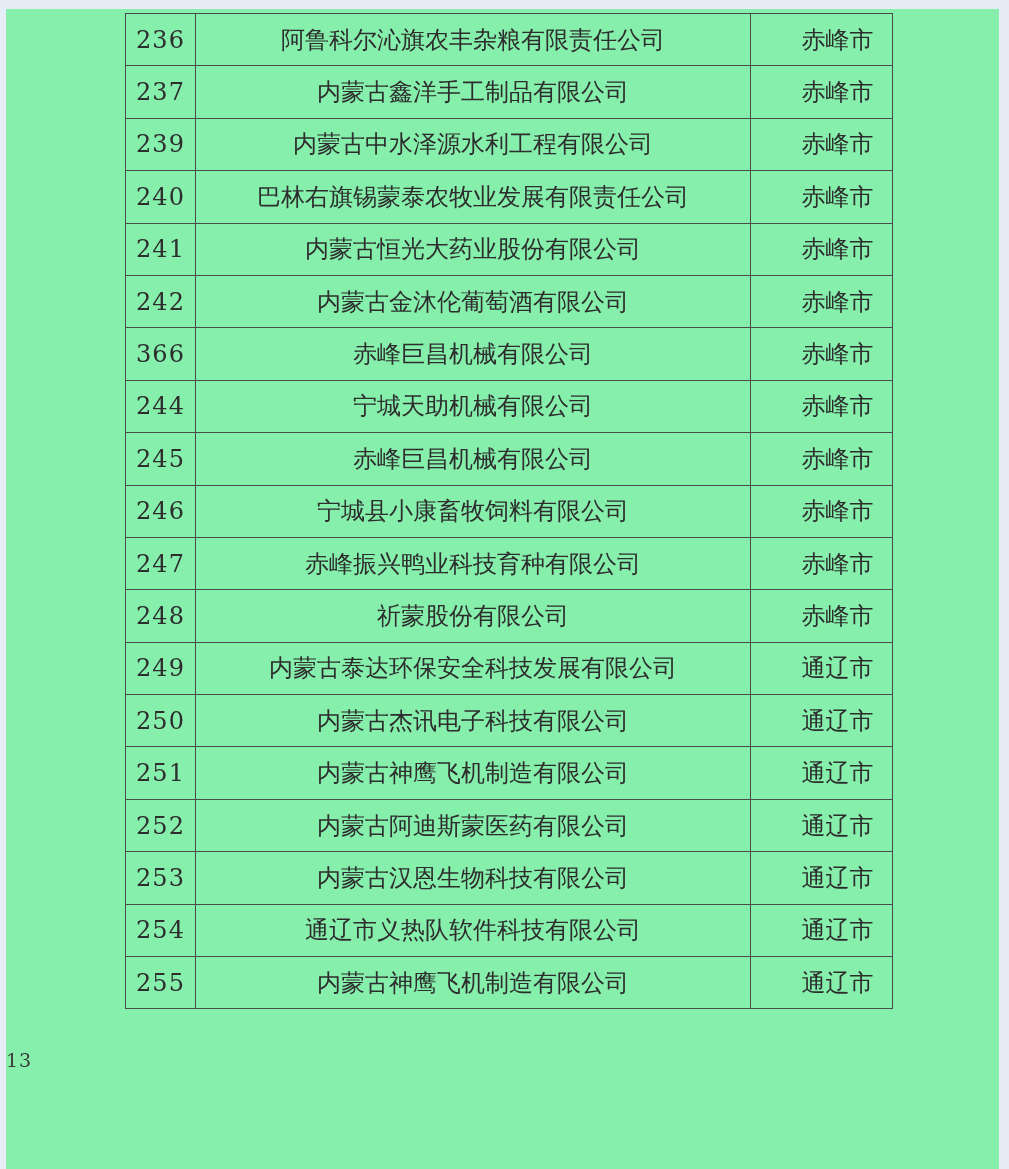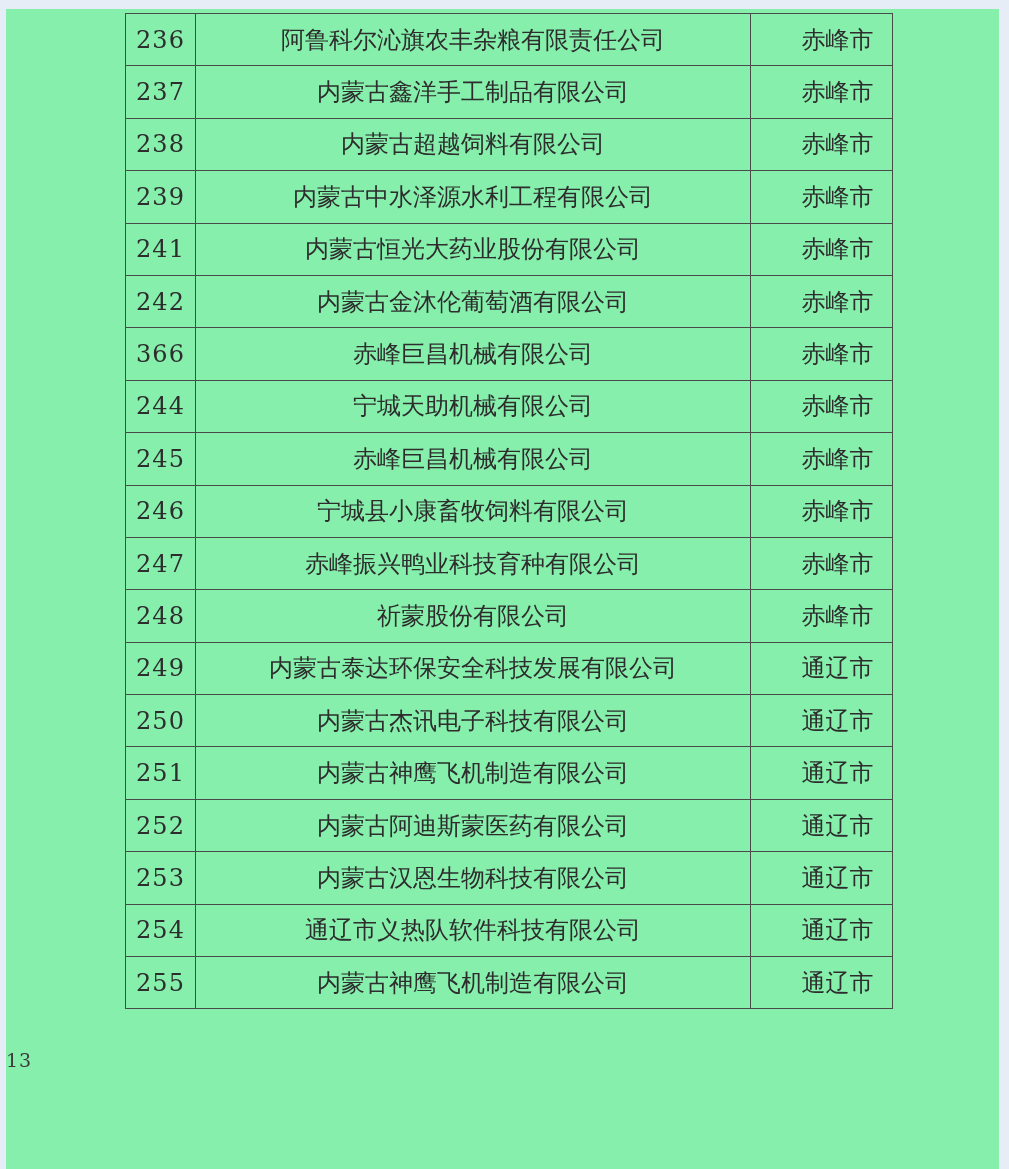--- a/index.html
+++ b/index.html
@@ -63,11 +63,6 @@
         <tr>
           <td class="col-index">237</td>
           <td class="col-company">内蒙古鑫洋手工制品有限公司</td>
-          <td class="col-city">赤峰市</td>
-        </tr>
-        <tr>
-          <td class="col-index">238</td>
-          <td class="col-company">内蒙古超越饲料有限公司</td>
           <td class="col-city">赤峰市</td>
         </tr>
         <tr>

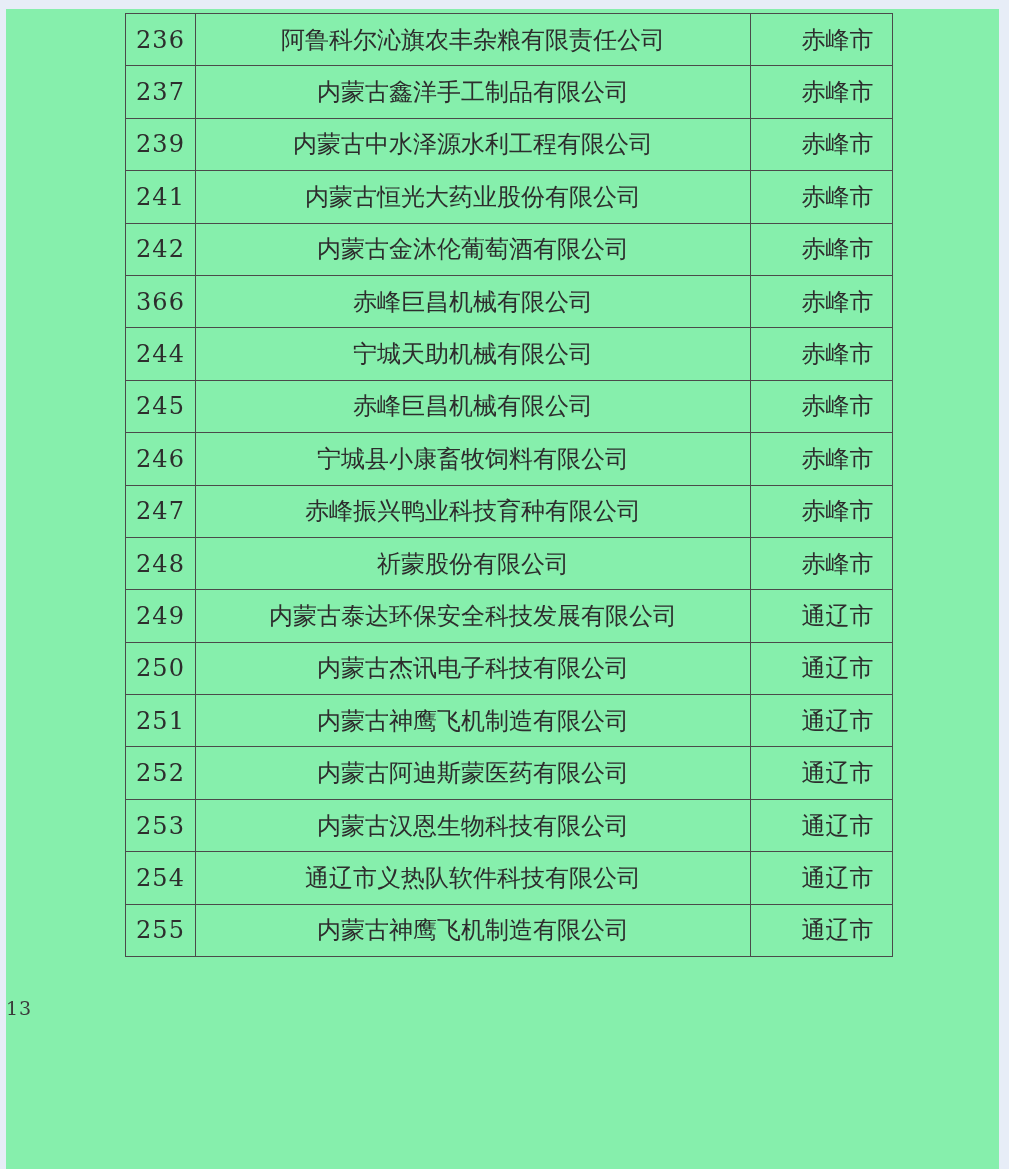--- a/index.html
+++ b/index.html
@@ -68,6 +68,11 @@
         <tr>
           <td class="col-index">239</td>
           <td class="col-company">内蒙古中水泽源水利工程有限公司</td>
+          <td class="col-city">赤峰市</td>
+        </tr>
+        <tr>
+          <td class="col-index">240</td>
+          <td class="col-company">巴林右旗锡蒙泰农牧业发展有限责任公司</td>
           <td class="col-city">赤峰市</td>
         </tr>
         <tr>

